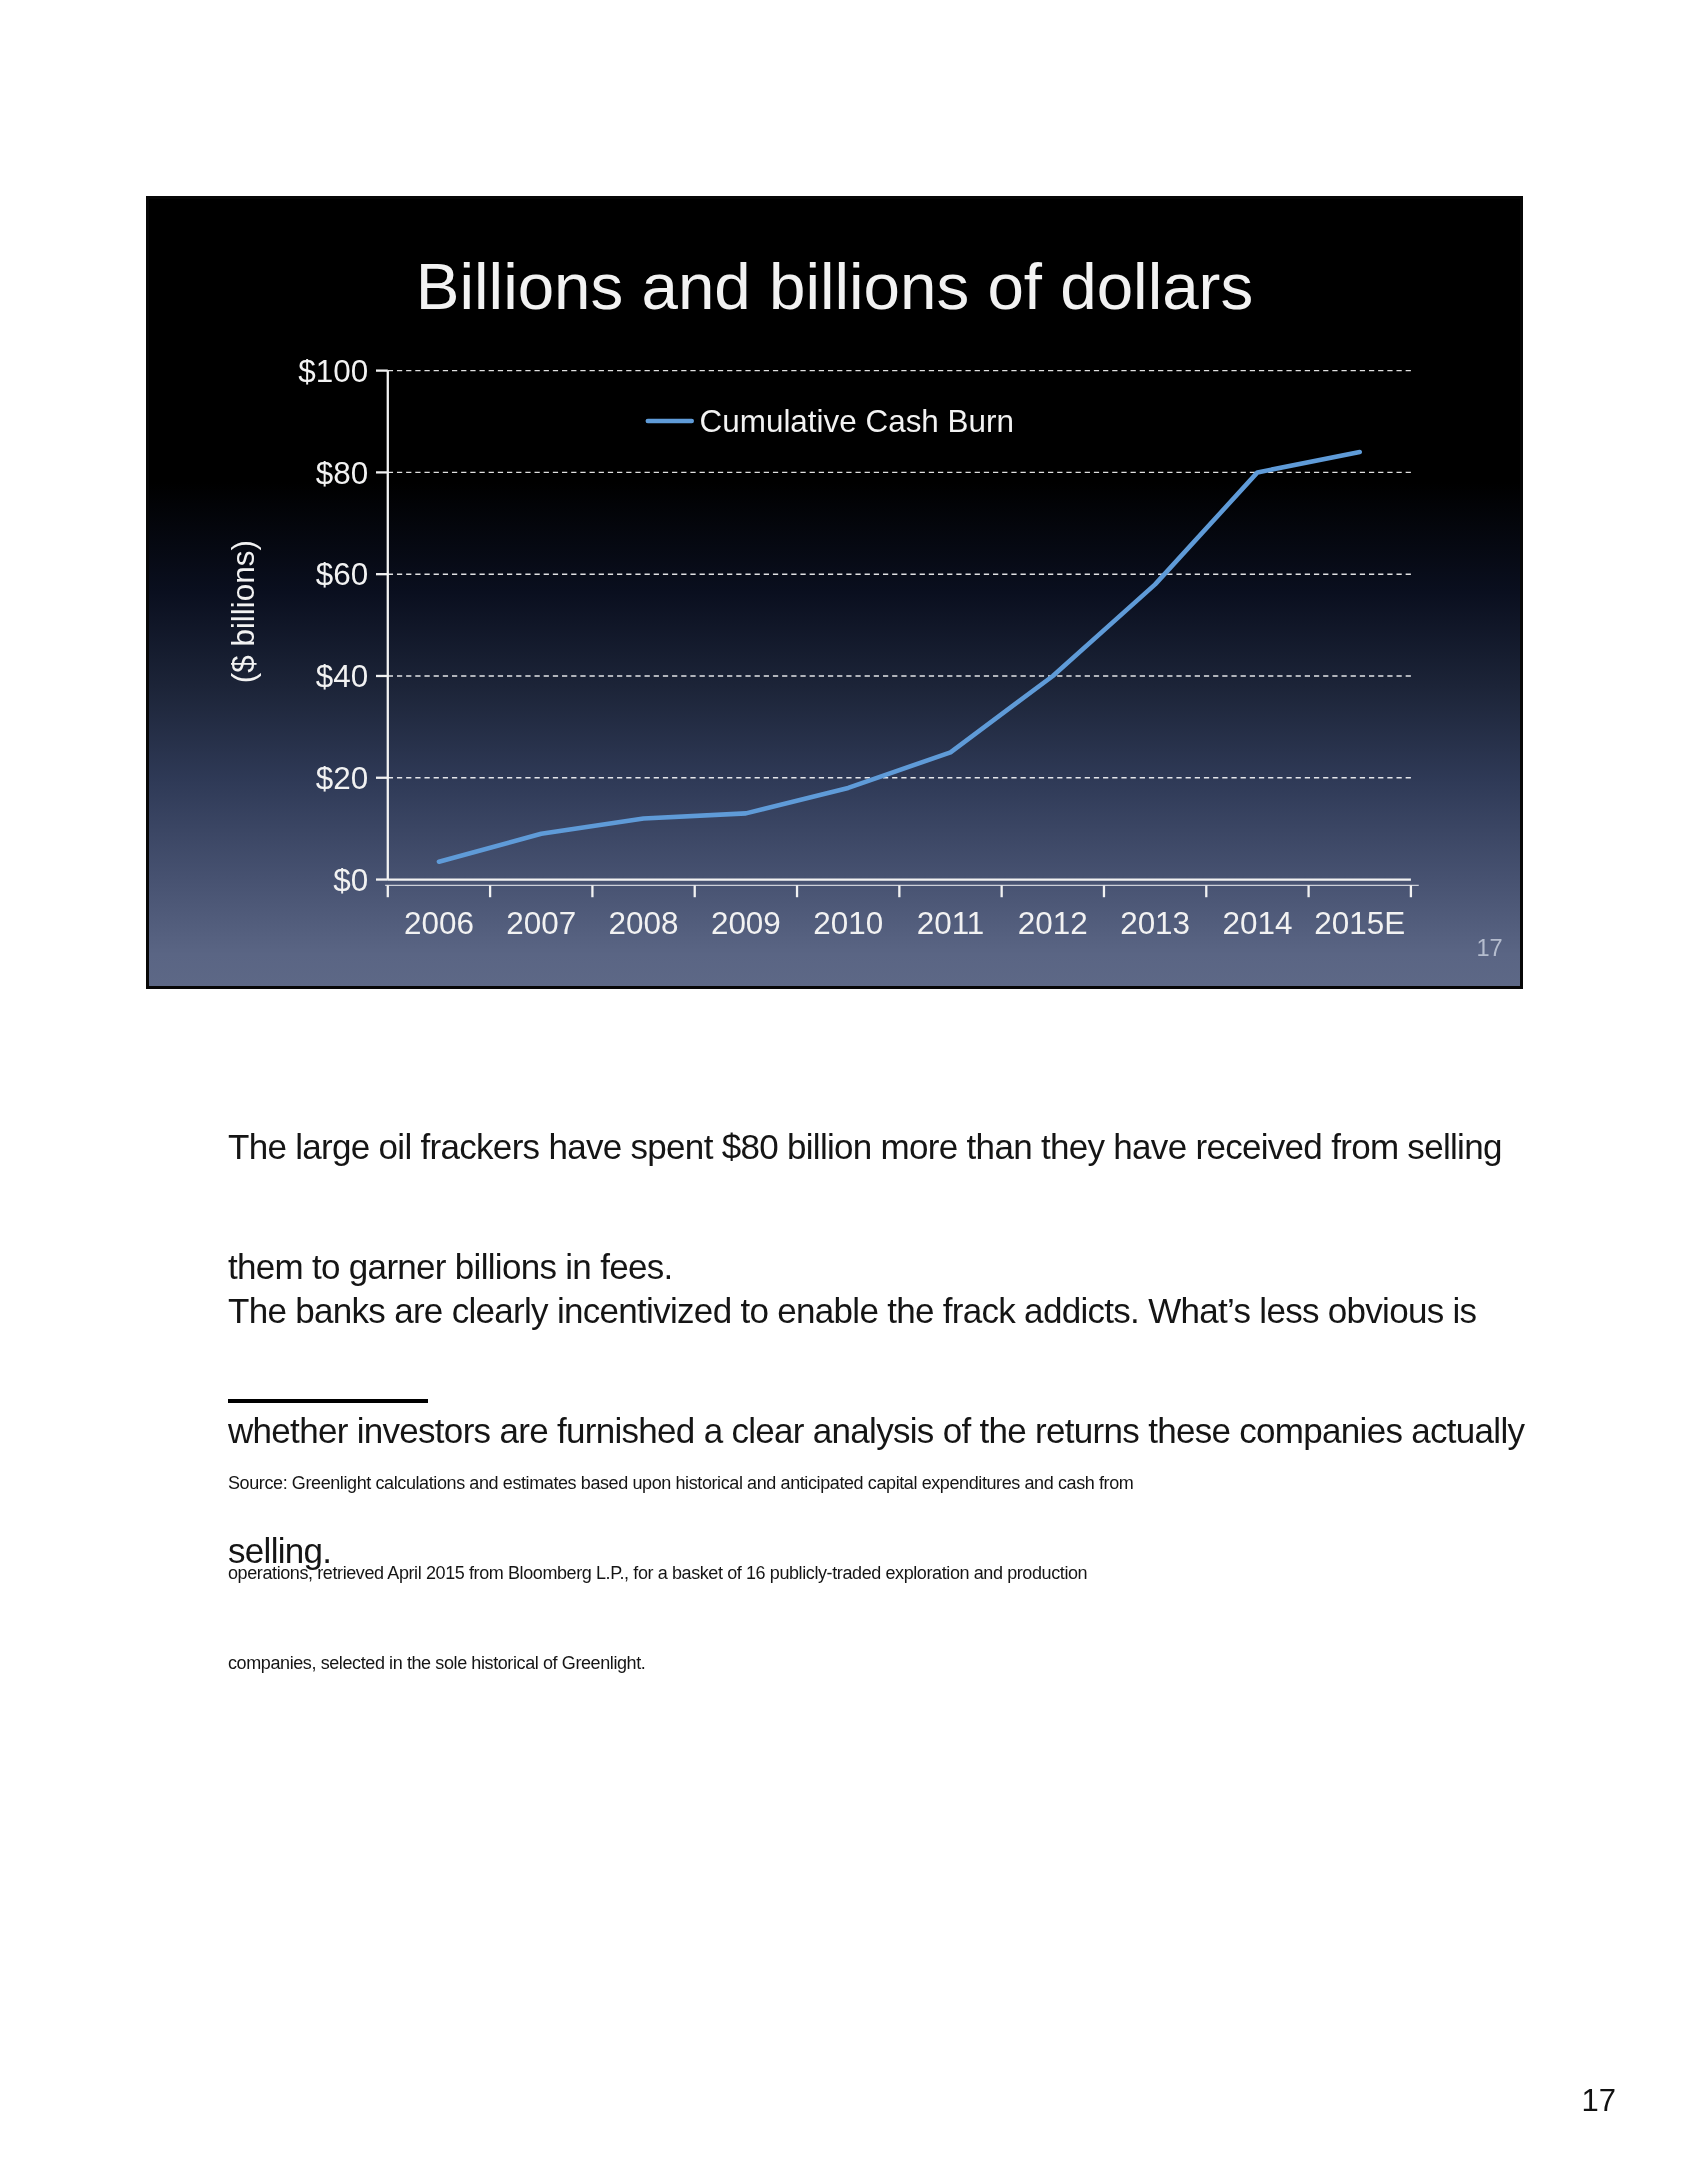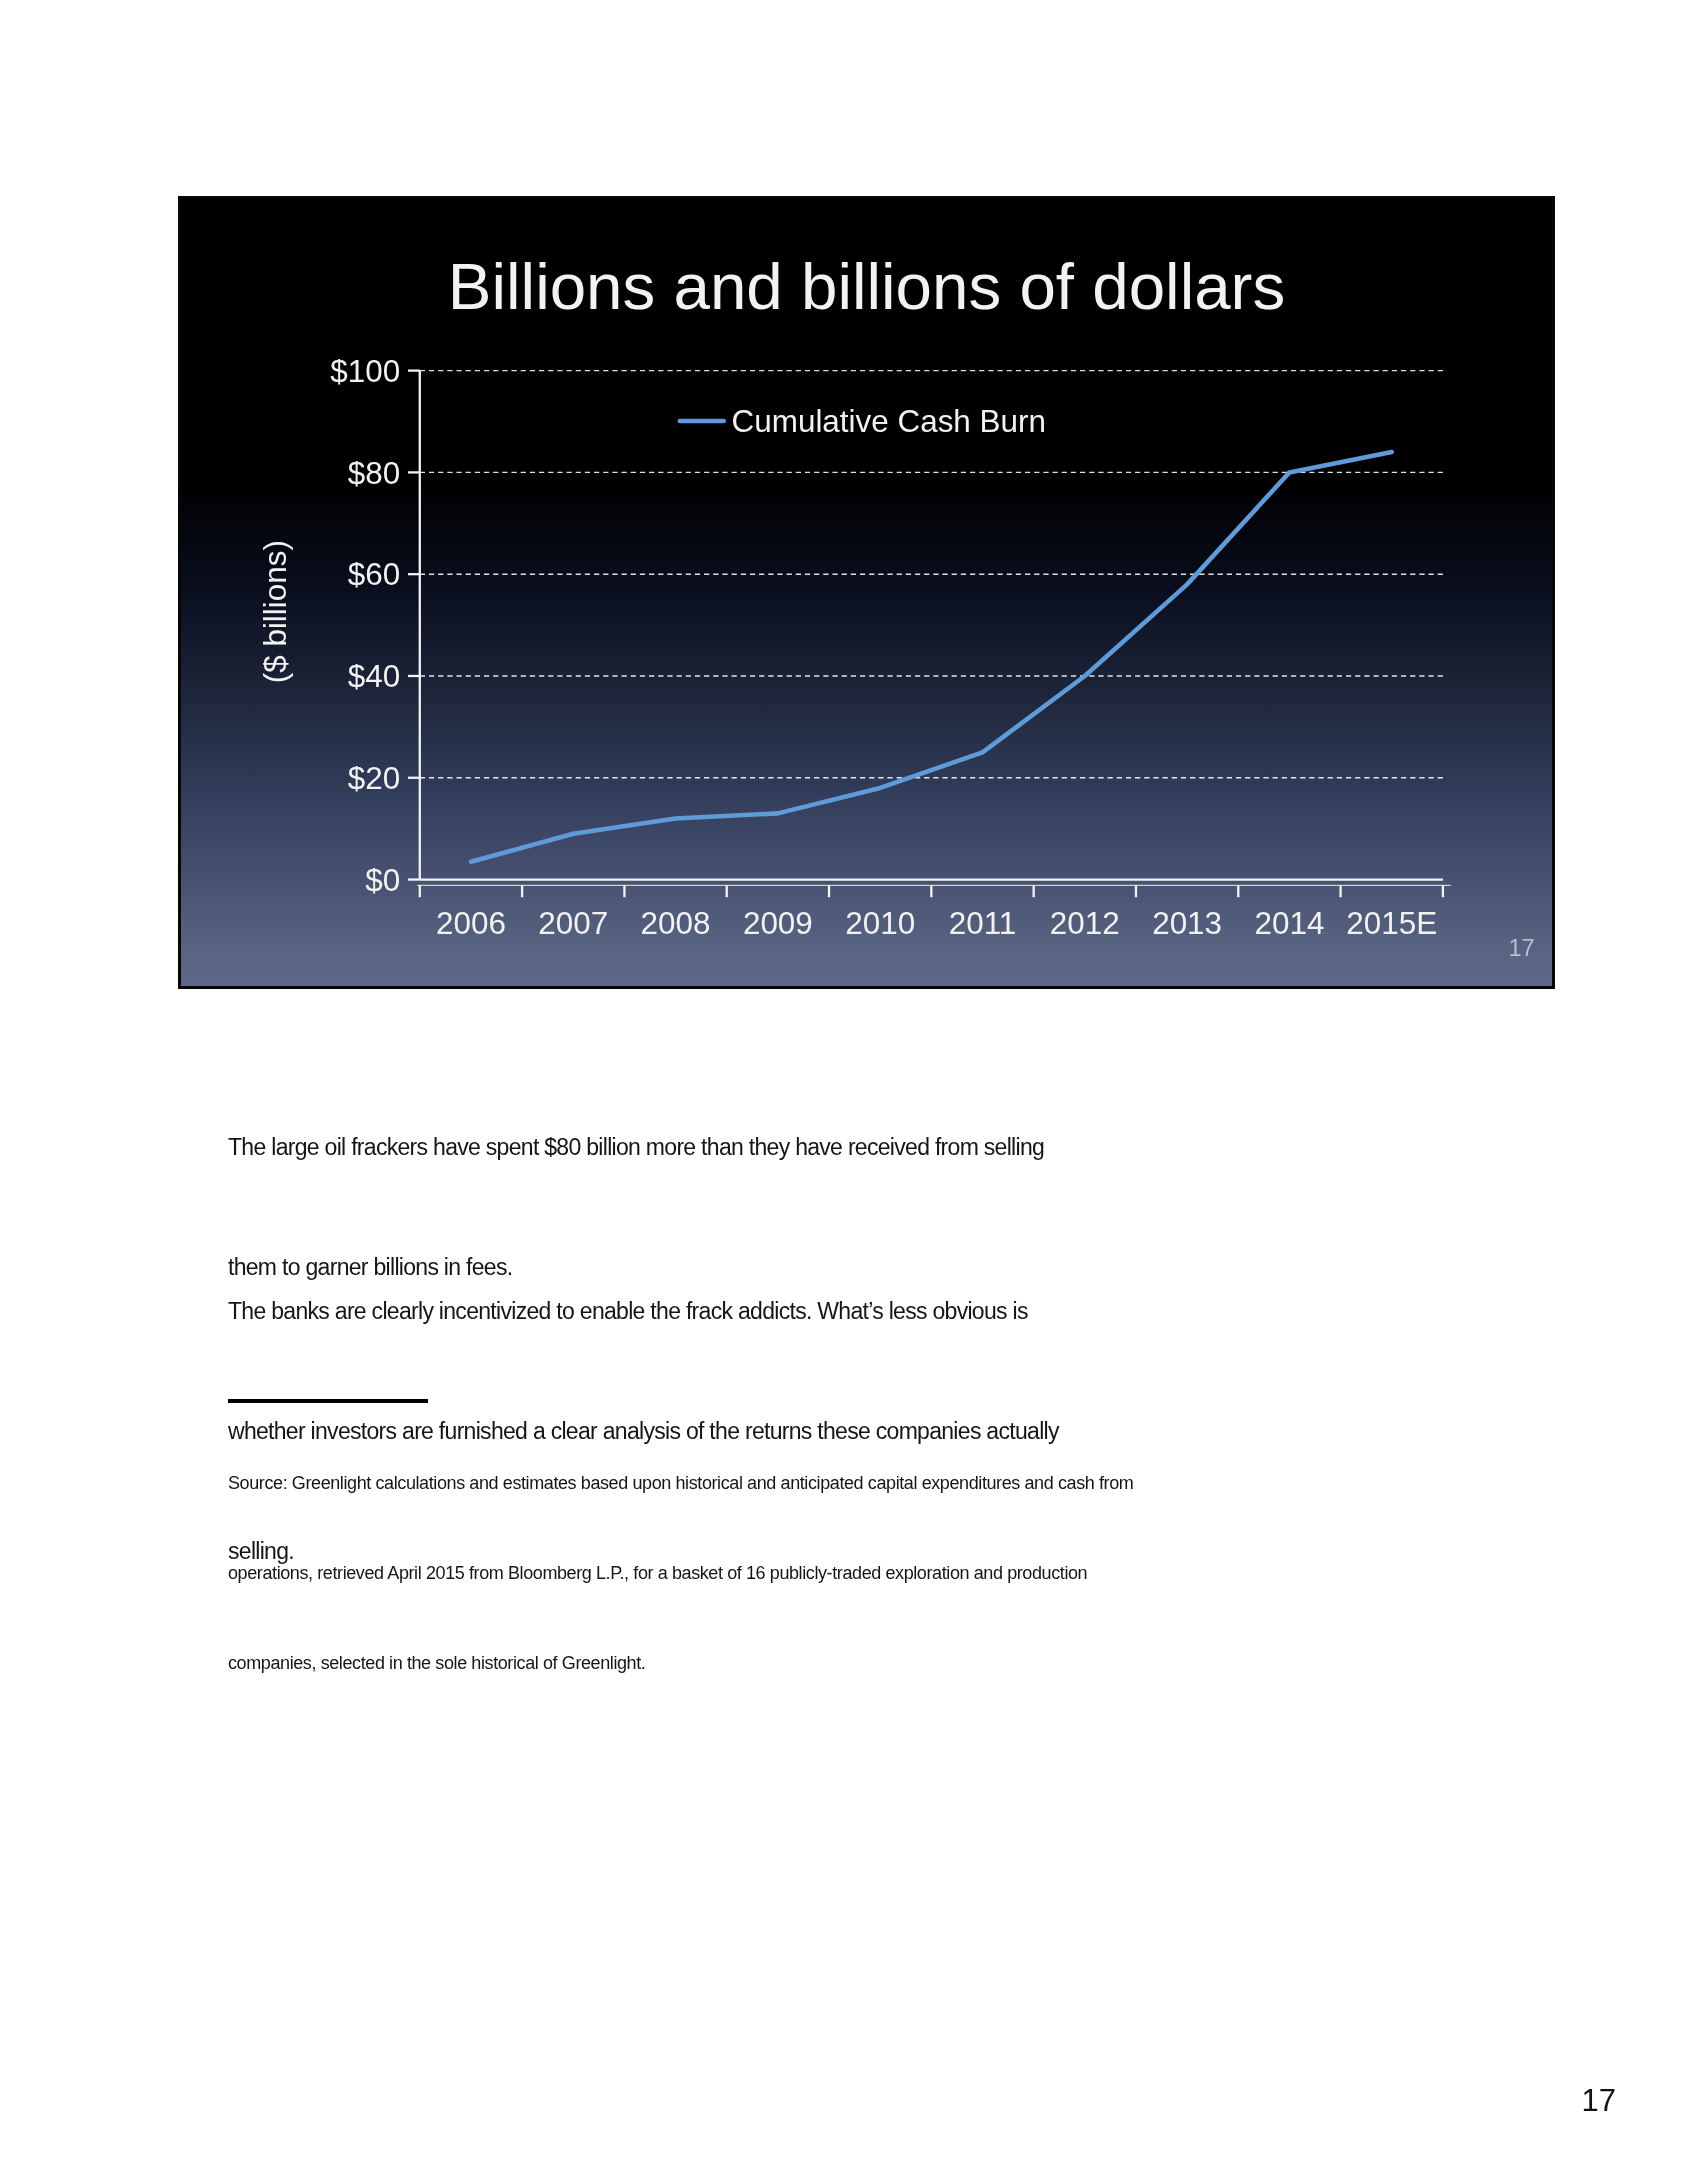--- a/index.html
+++ b/index.html
@@ -17,7 +17,6 @@
       #2f3a57 74%, #465170 86%,
       #5a6584 96%, #5d6886 100%);
     overflow:hidden;
-    margin-left:32px;
   }
   .slide svg{display:block;width:1371px;height:786px;}
   svg text{fill:#f2f2f2;font-family:"Liberation Sans",sans-serif;}

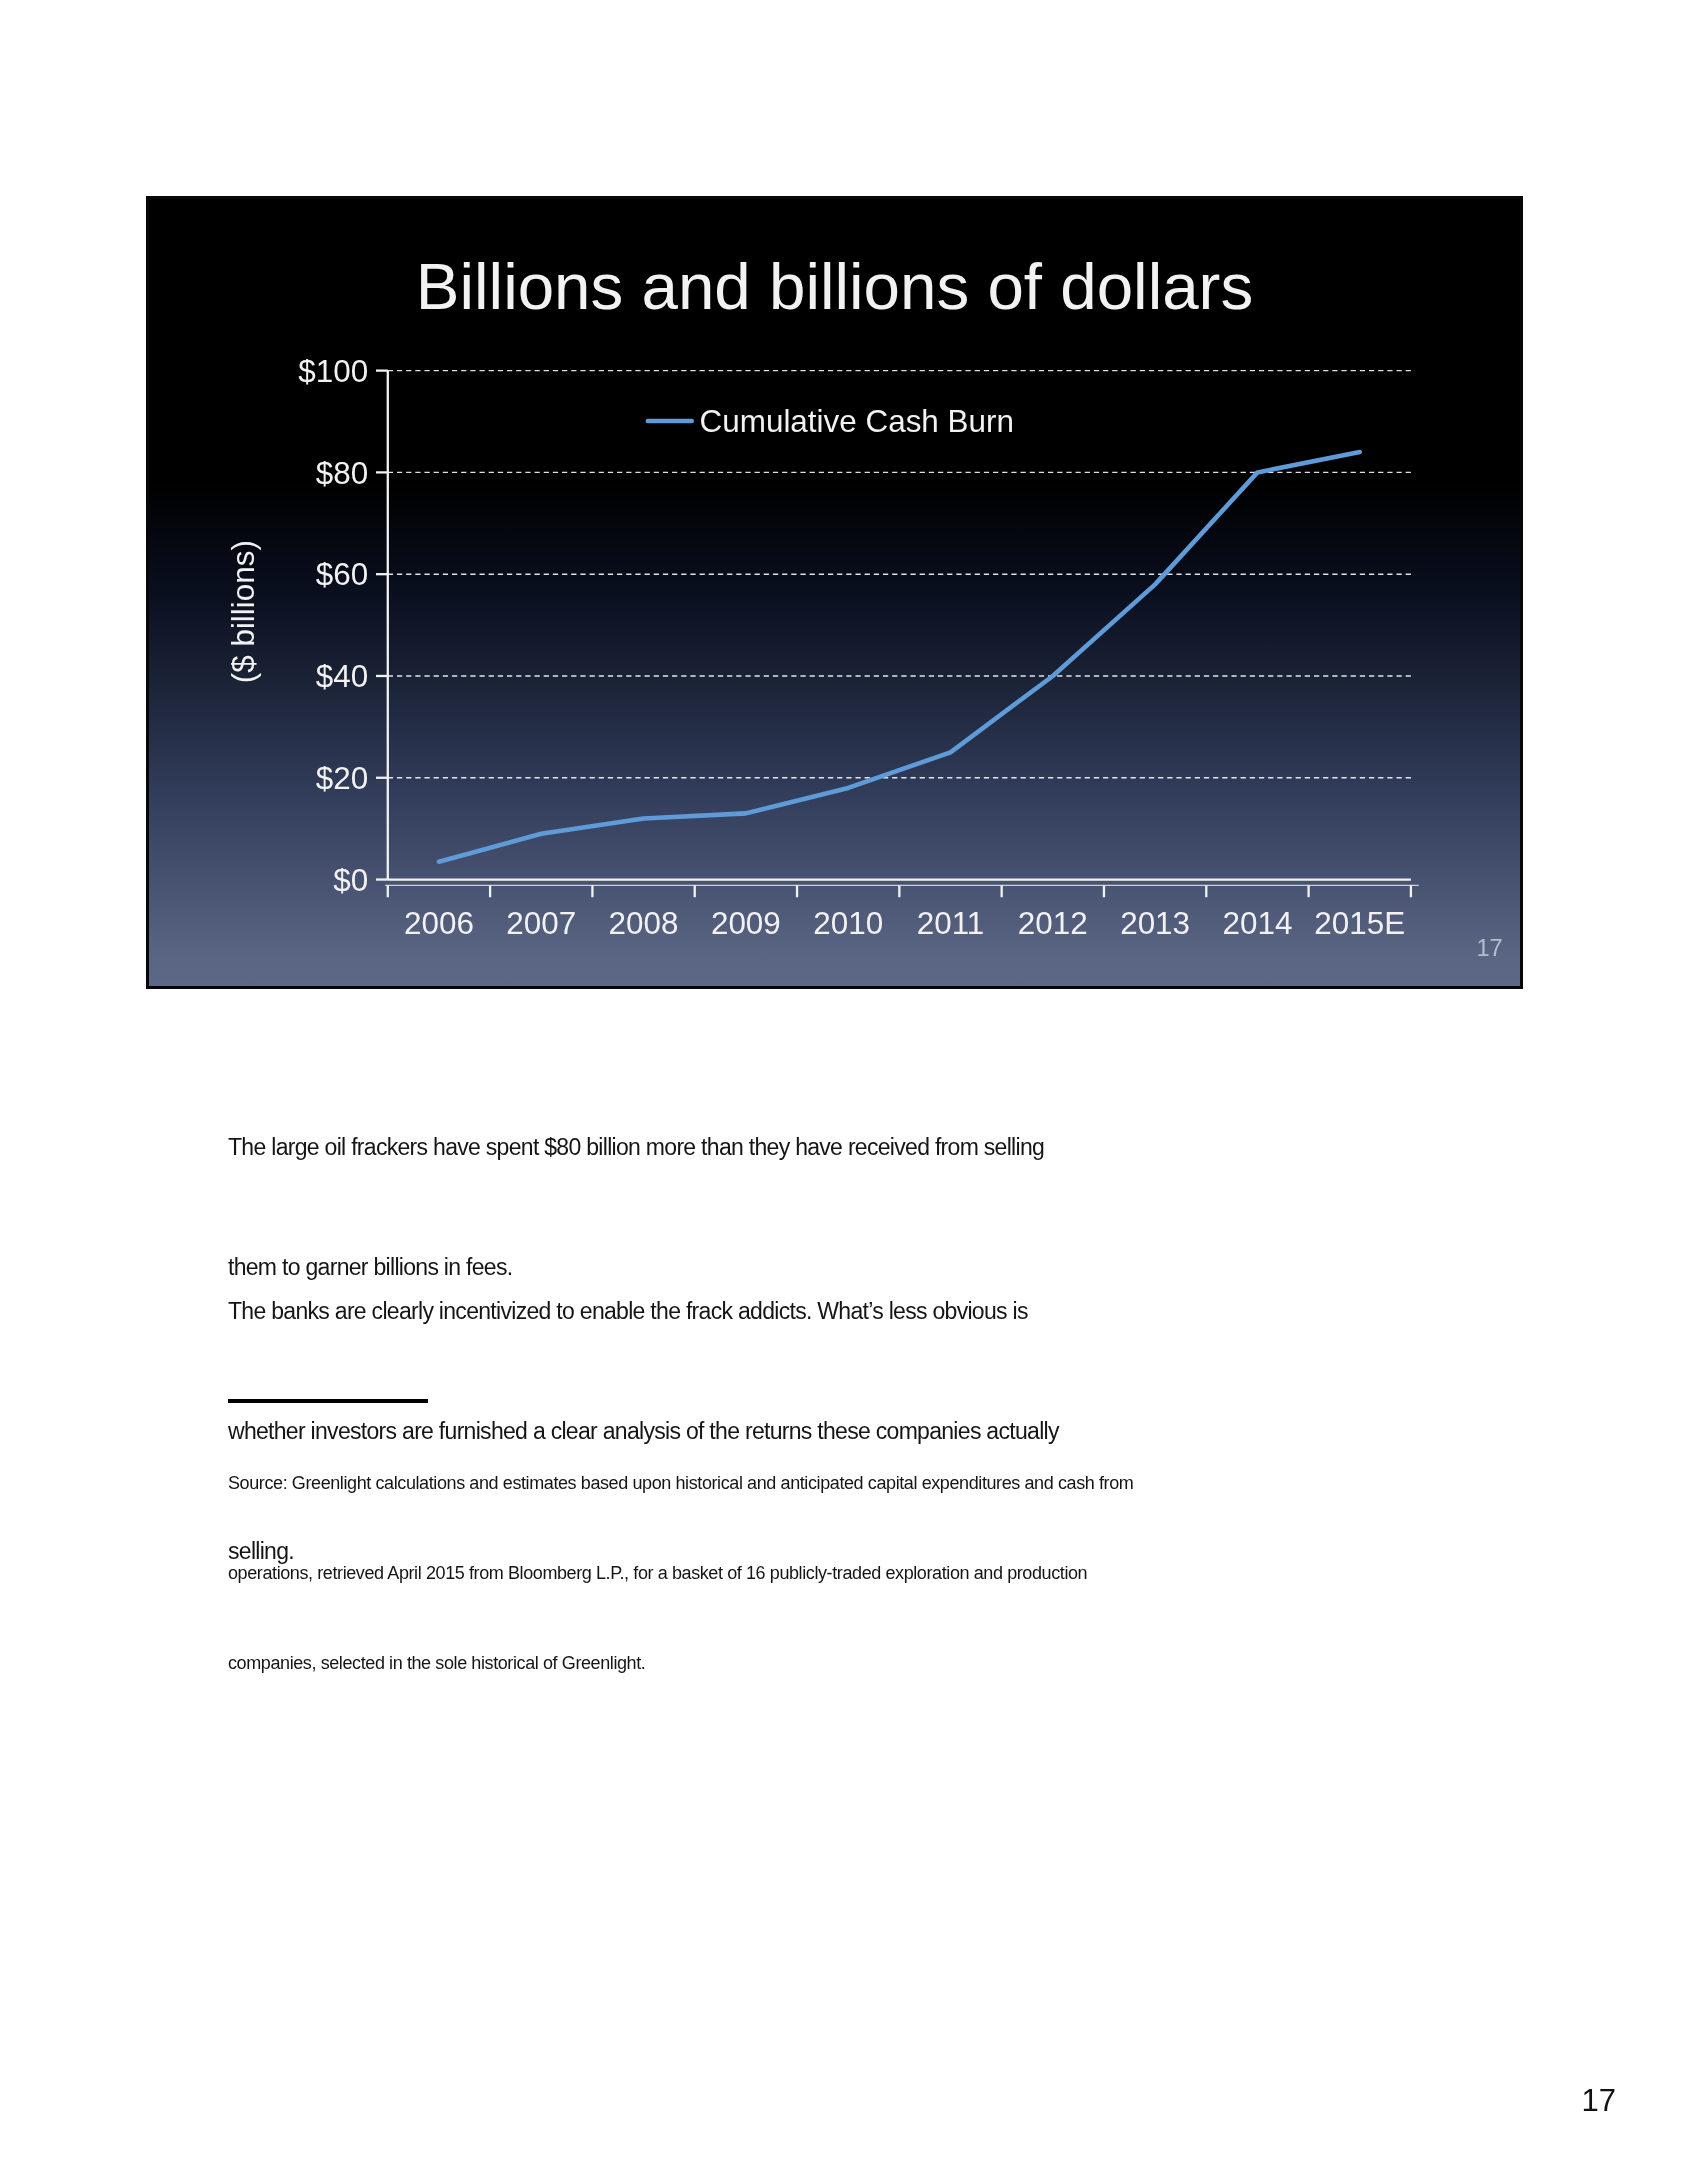--- a/index.html
+++ b/index.html
@@ -31,7 +31,7 @@
   
   .para{
     position:absolute;left:228px;white-space:pre;
-    font-size:23px;line-height:40px;letter-spacing:-0.7px;color:#151515;
+    font-size:35px;line-height:40px;letter-spacing:-0.7px;color:#151515;
   }
   .para div{white-space:pre;}
   .footnote-rule{position:absolute;left:228px;top:1399px;width:200px;height:4px;background:#000;}

